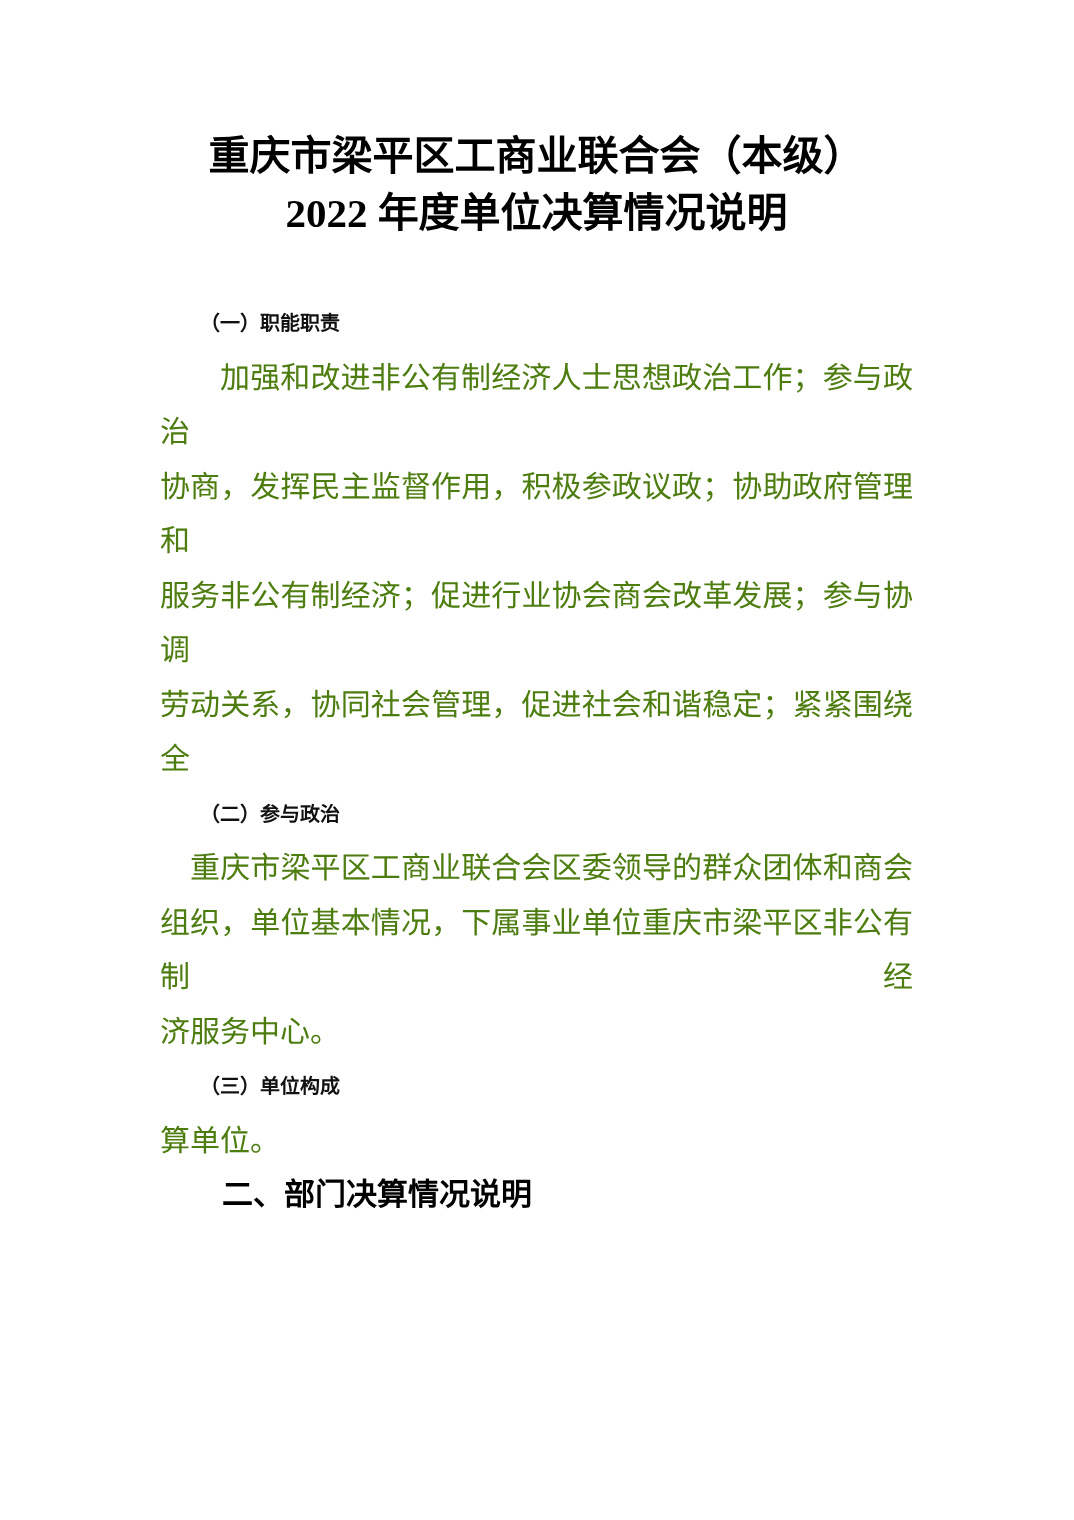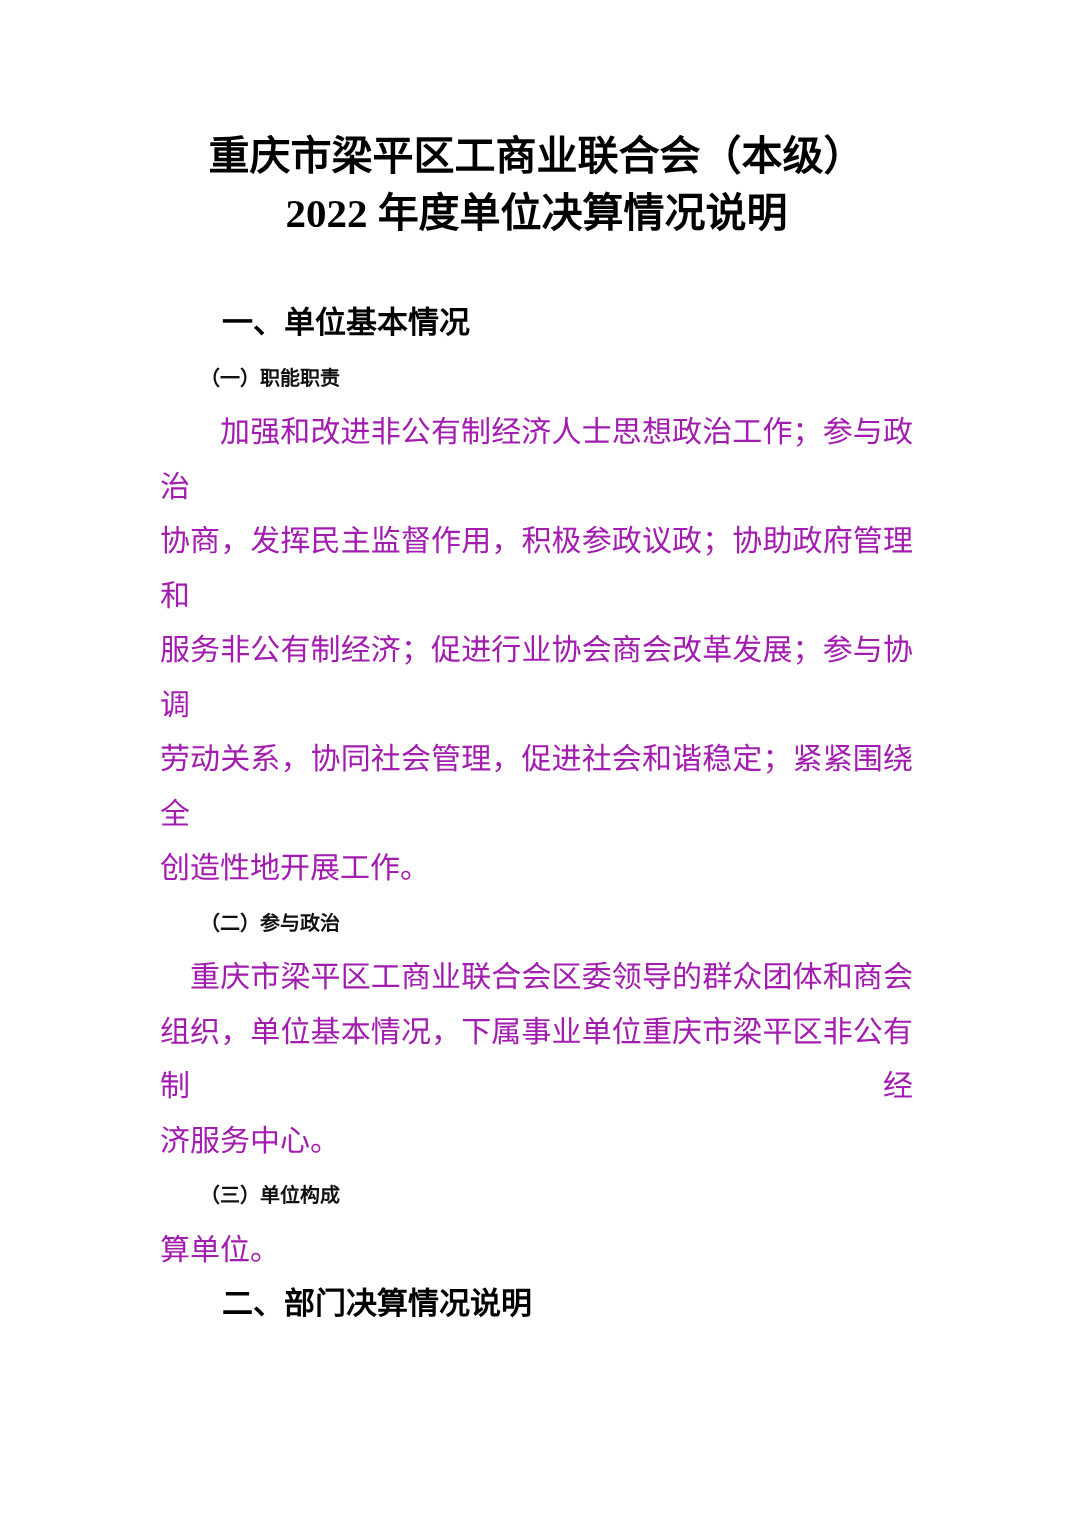--- a/index.html
+++ b/index.html
@@ -77,7 +77,6 @@
 
     <main>
 
-      <h1 class="h1">一、单位基本情况</h1>
 
       <h2 class="h2">（一）职能职责</h2>
       <div>

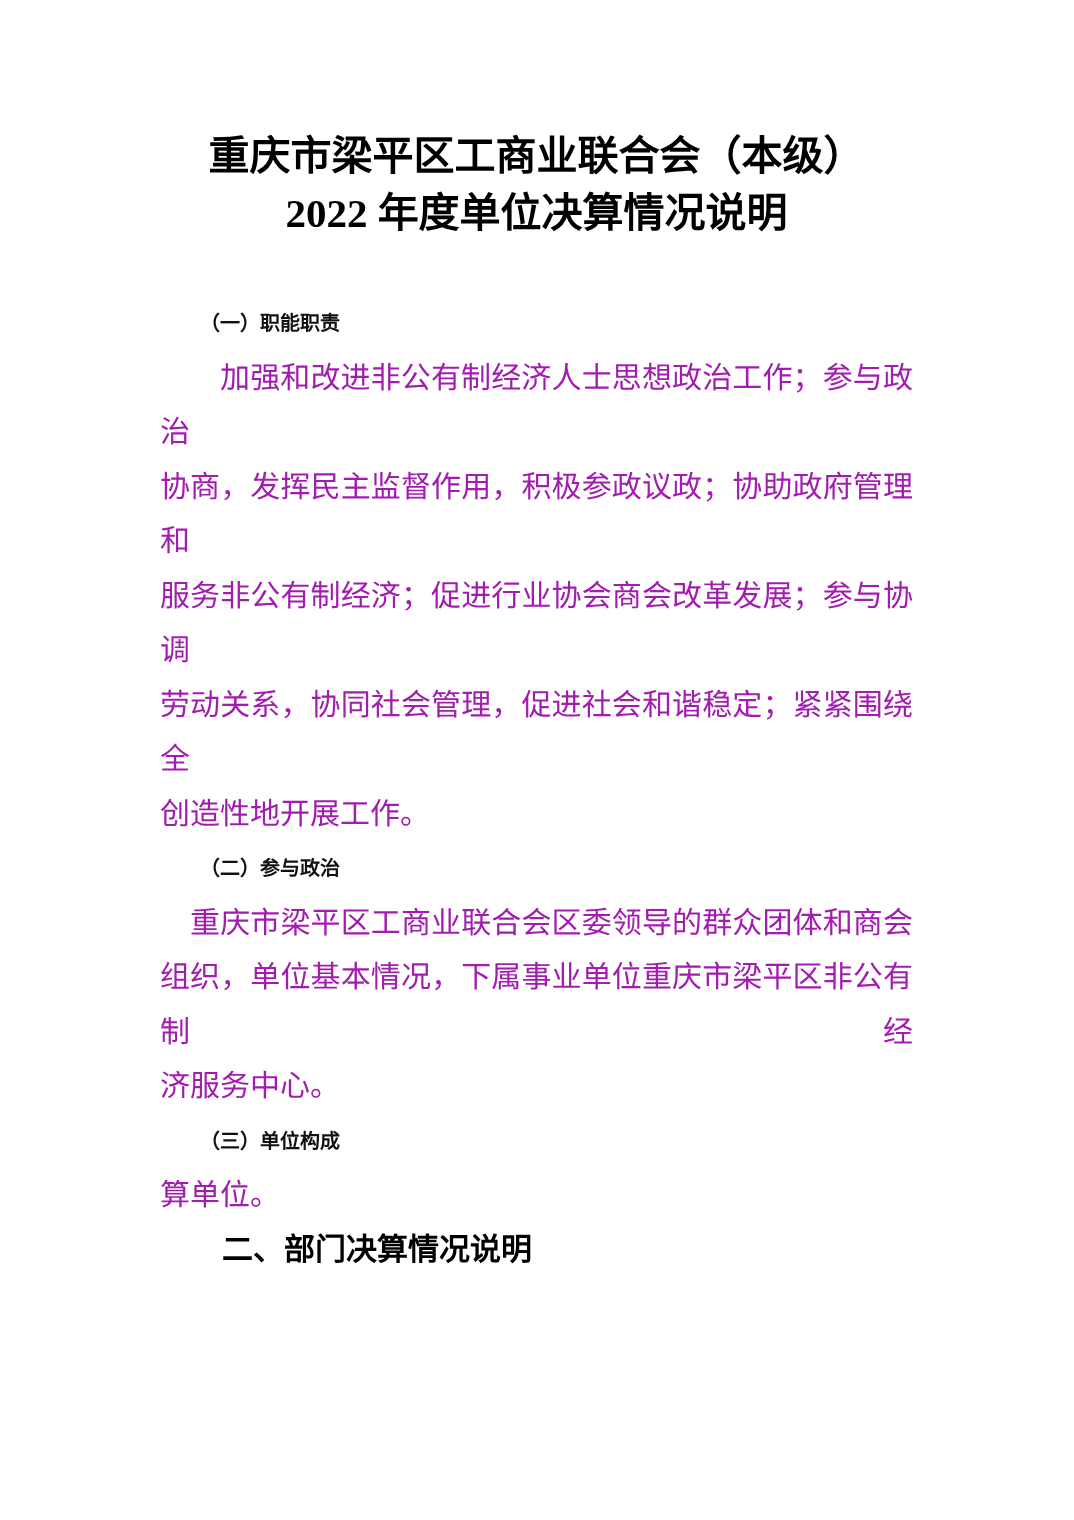--- a/index.html
+++ b/index.html
@@ -52,7 +52,7 @@
     font-weight: 400;
     font-size: 30px;
     line-height: 54.5px;
-    color: #a21caf;
+    color: #4d7c0f;
     text-align: justify;
     text-align-last: justify;
     margin: 0;

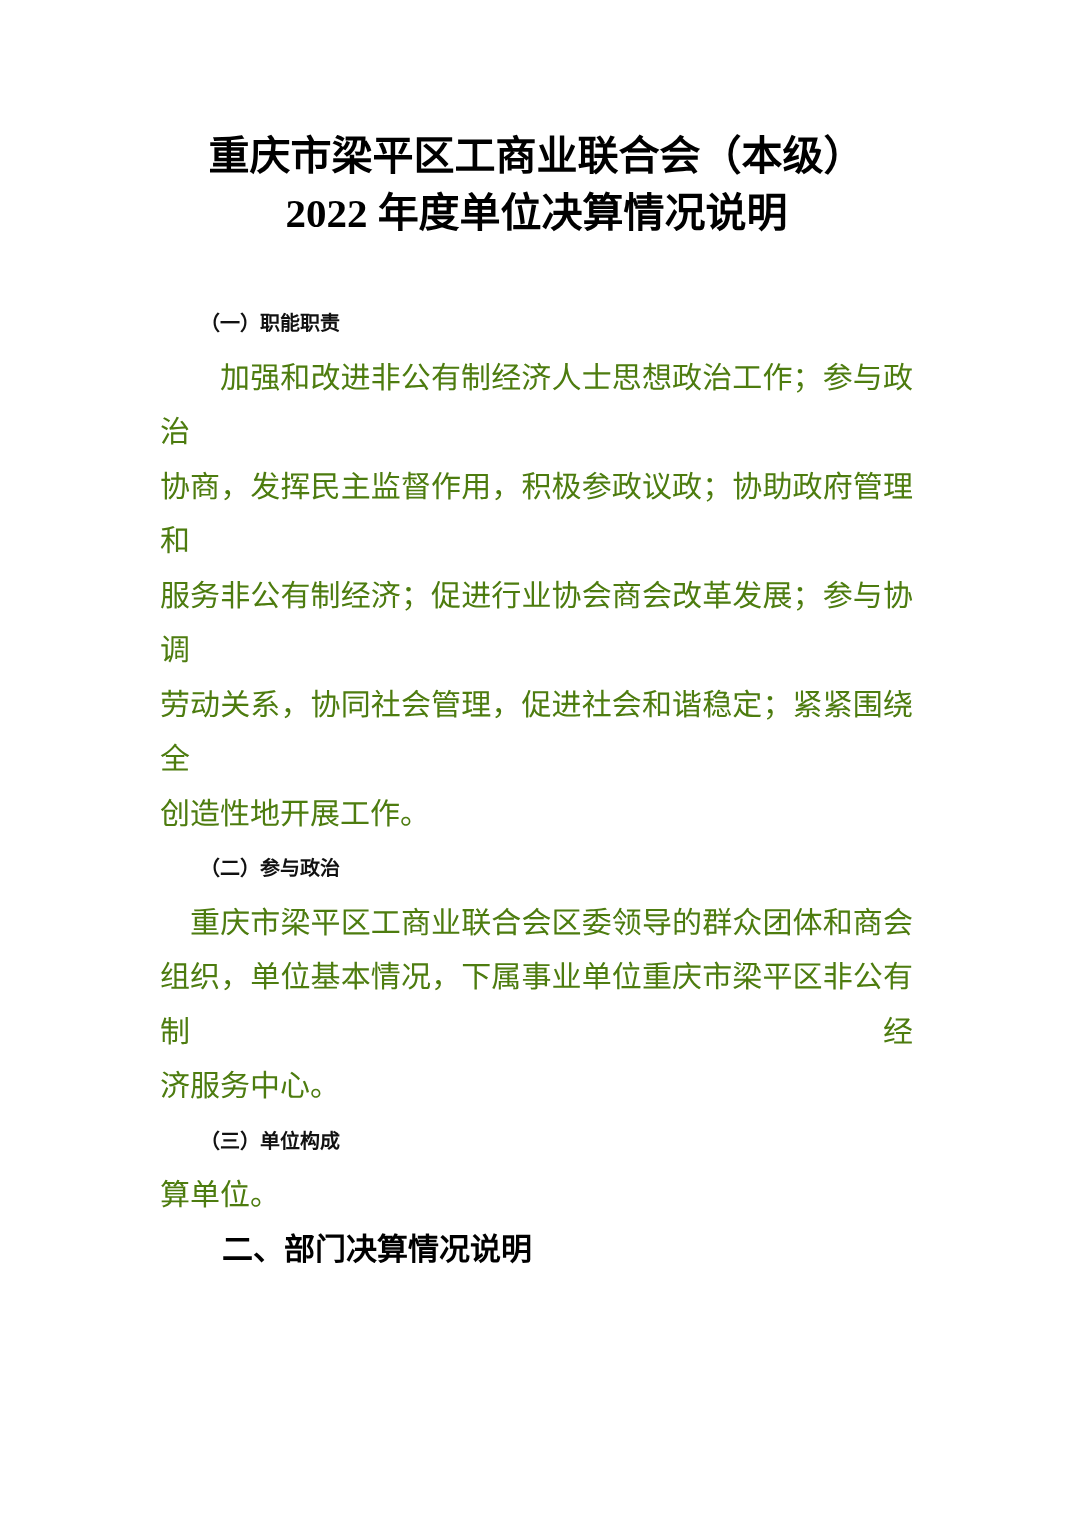--- a/index.html
+++ b/index.html
@@ -84,7 +84,6 @@
         <div class="pline">协商，发挥民主监督作用，积极参政议政；协助政府管理和</div>
         <div class="pline">服务非公有制经济；促进行业协会商会改革发展；参与协调</div>
         <div class="pline">劳动关系，协同社会管理，促进社会和谐稳定；紧紧围绕全</div>
-        <div class="pline last">创造性地开展工作。</div>
       </div>
 
       <h2 class="h2">（二）参与政治</h2>

